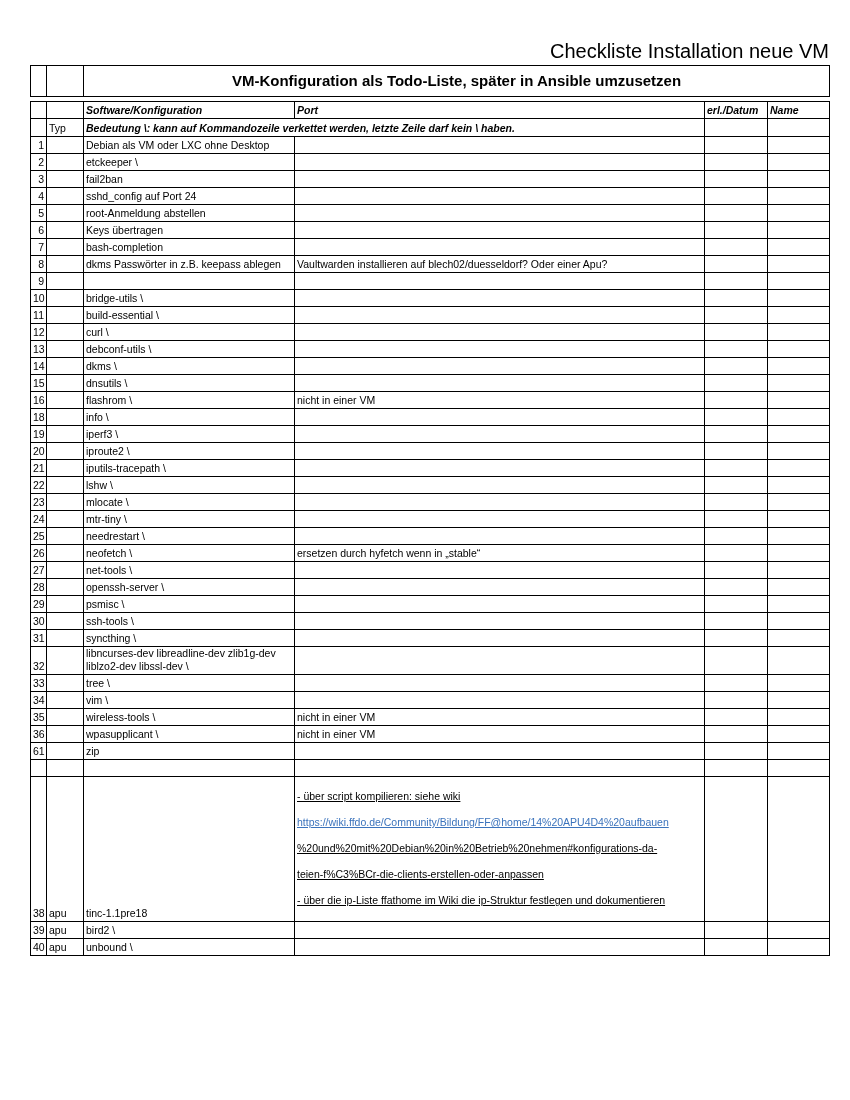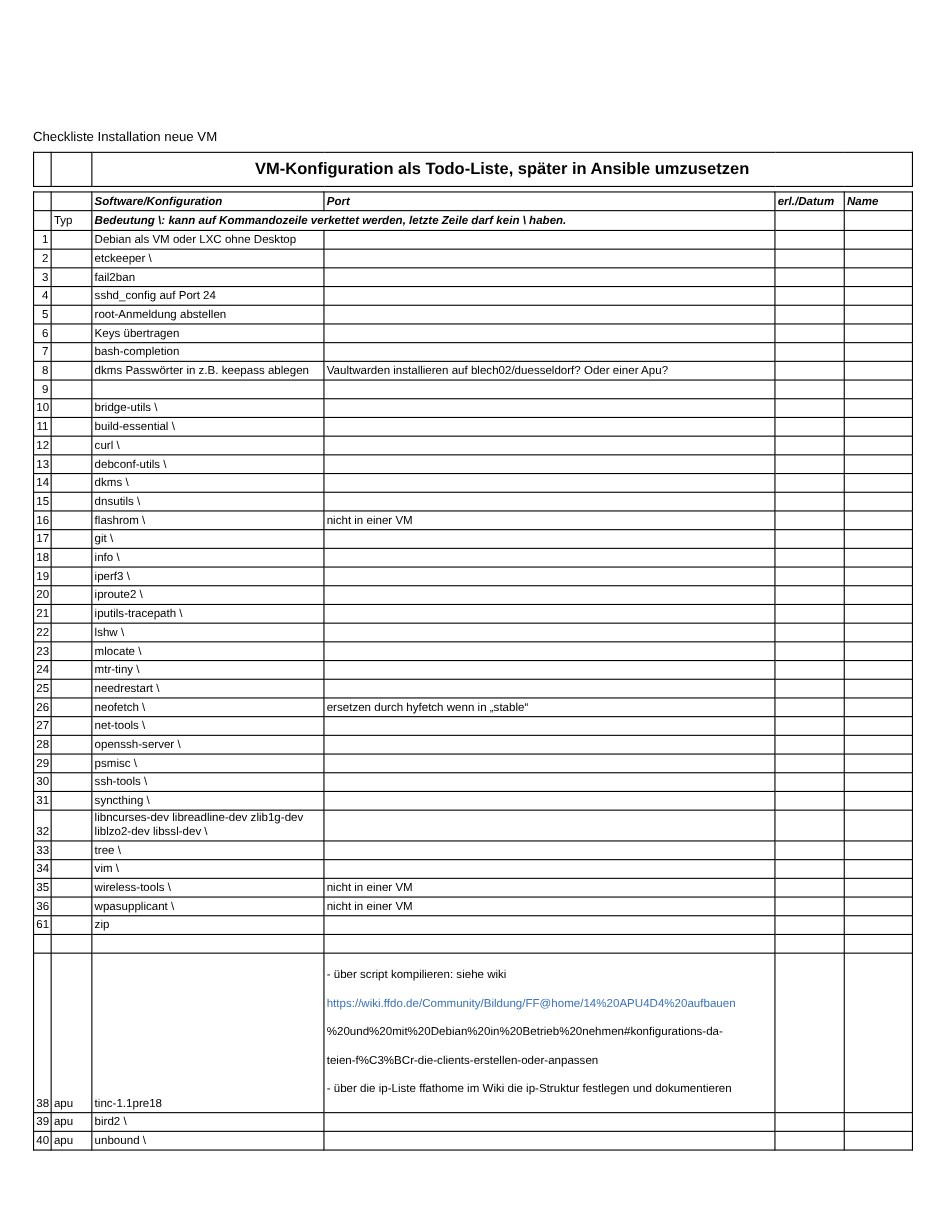--- a/index.html
+++ b/index.html
@@ -10,11 +10,11 @@
     color: #000;
   }
   .doc-title {
-    padding-top: 116px;
+    padding-top: 43px;
     margin-left: 30px;
     width: 799px;
-    text-align: left;
-    font-size: 12px;
+    text-align: right;
+    font-size: 20px;
     line-height: 16px;
     margin-bottom: 6px;
   }

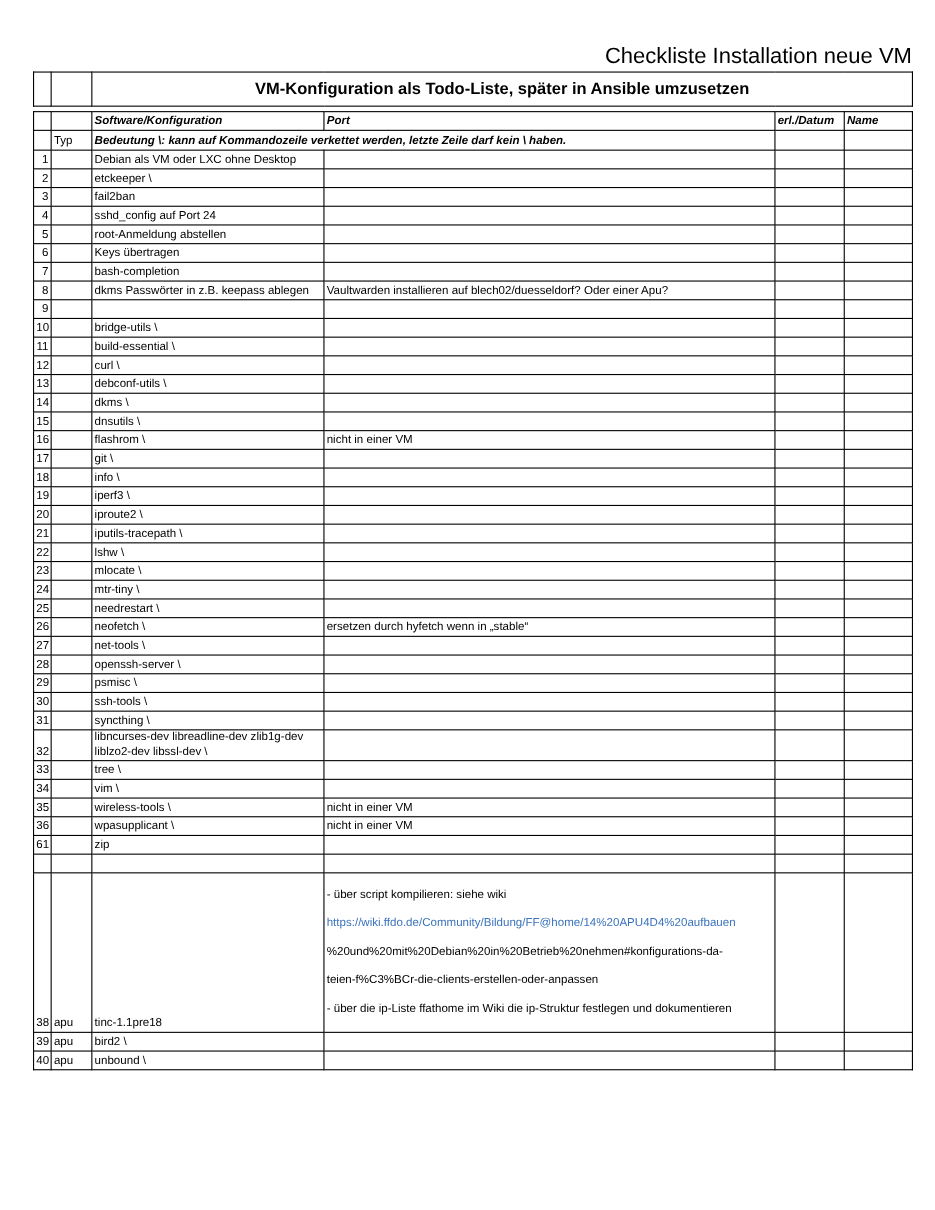--- a/index.html
+++ b/index.html
@@ -218,14 +218,6 @@
     <td></td>
   </tr>
       <tr class="r-norm">
-    <td class="c-num">17</td>
-    <td></td>
-    <td>git \</td>
-    <td></td>
-    <td></td>
-    <td></td>
-  </tr>
-      <tr class="r-norm">
     <td class="c-num">18</td>
     <td></td>
     <td>info \</td>

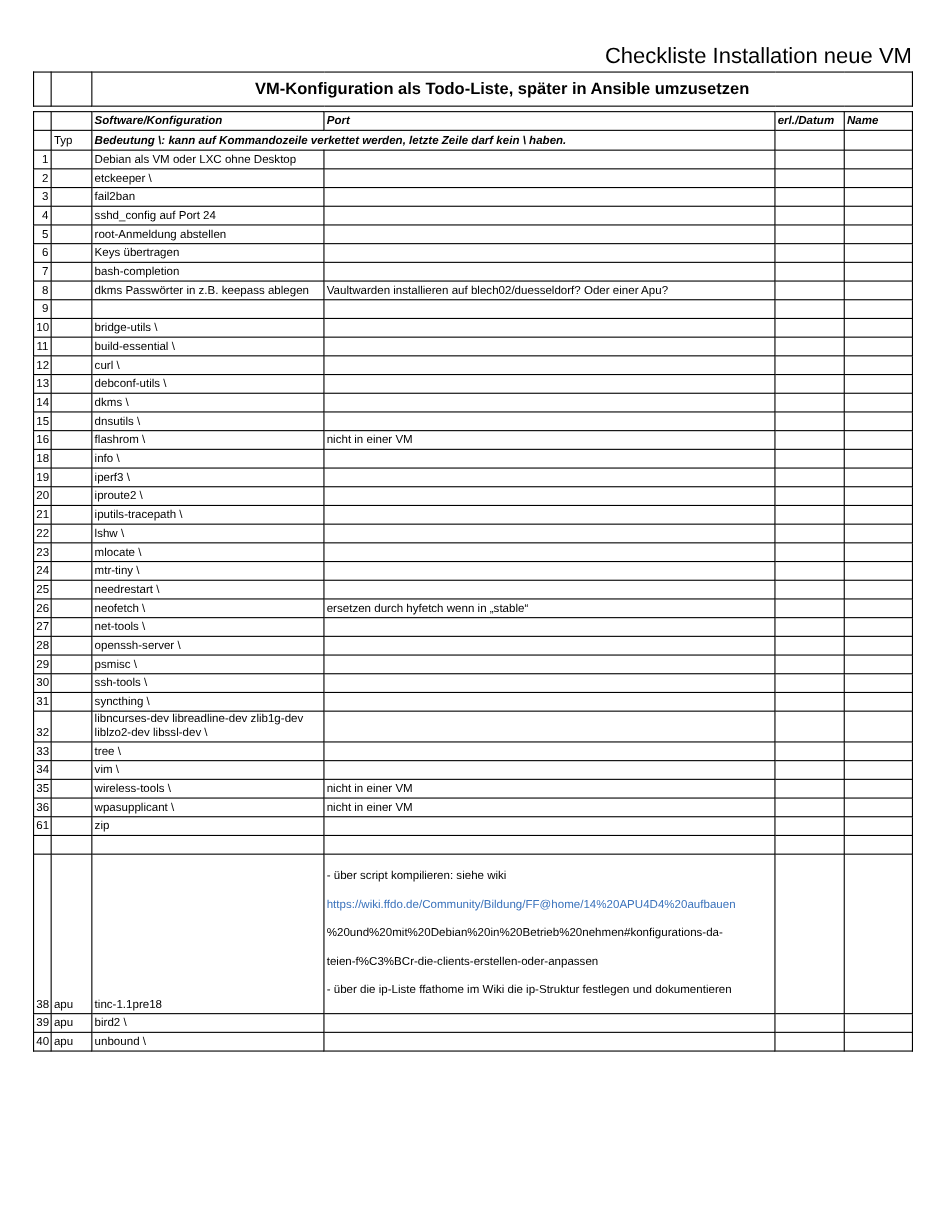--- a/index.html
+++ b/index.html
@@ -48,7 +48,7 @@
   .b { font-weight: bold; font-style: italic; }
   tr.r-norm td { height: 15px; }
   tr.r-tall38 td { height: 67px; }
-  .tl { display: block; }
+  .tl { display: block; text-decoration: underline; }
   .link { color: #3B73BC; cursor: pointer; }
 </style>
 </head>

